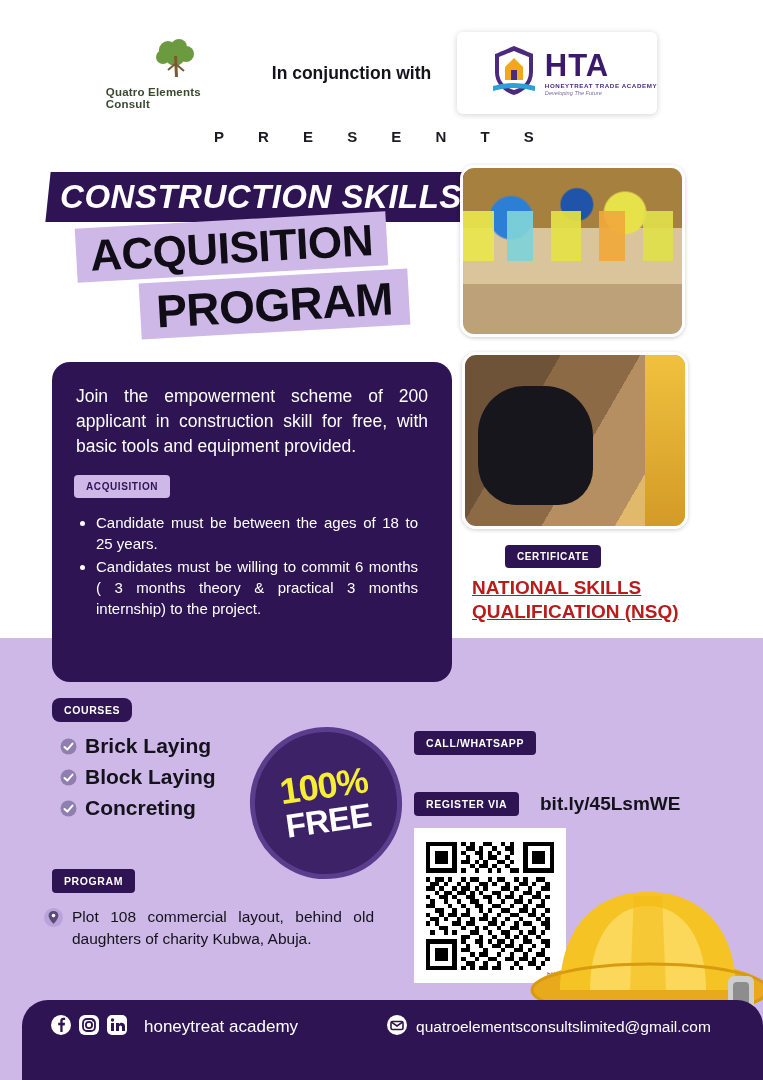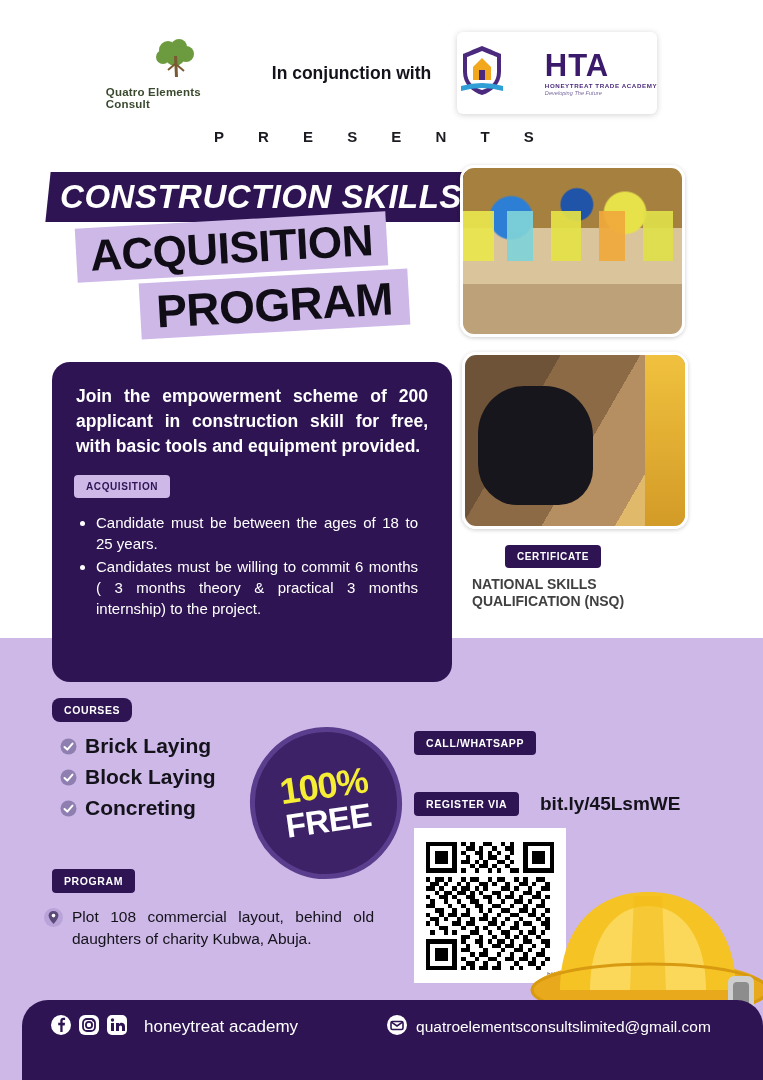--- a/index.html
+++ b/index.html
@@ -64,7 +64,7 @@
     box-shadow: 0 1px 6px rgba(0,0,0,.18);
     display: flex;
     align-items: center;
-    justify-content: space-between;
+    justify-content: flex-end;
     gap: 6px;
     position: relative;
     overflow: hidden;

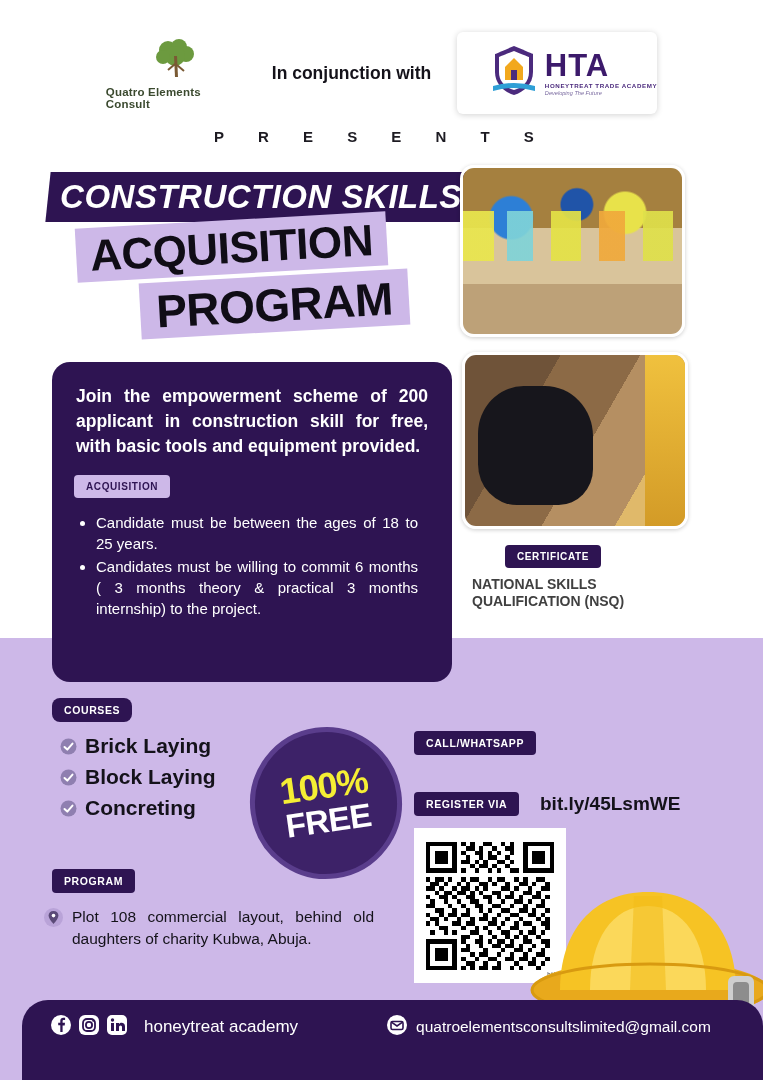--- a/index.html
+++ b/index.html
@@ -208,7 +208,7 @@
   }
   .info-lead {
     font-size: 17.5px;
-    font-weight: bold;
+    font-weight: normal;
     line-height: 1.42;
     text-align: justify;
     margin: 4px 2px 16px 2px;

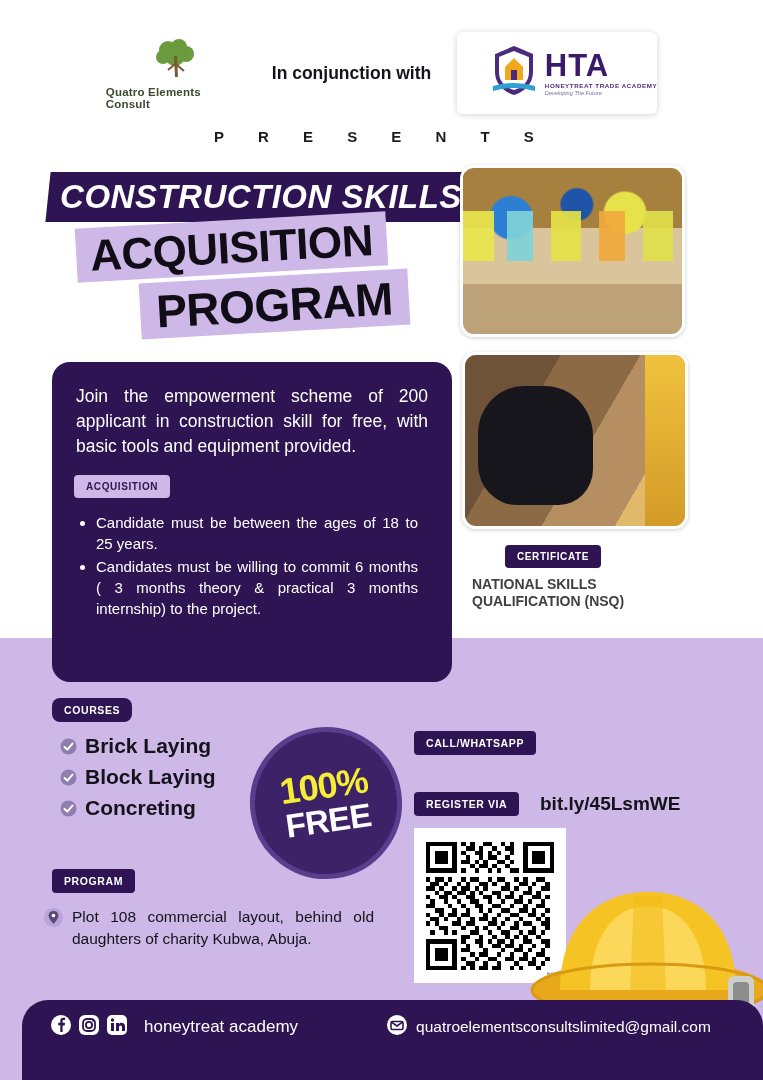--- a/index.html
+++ b/index.html
@@ -243,10 +243,11 @@
     position: absolute;
     left: 472px; top: 576px;
     width: 230px;
-    font-size: 14px;
-    font-weight: bold;
-    color: #404040;
+    font-size: 19px;
+    font-weight: bold;
+    color: #b91c1c;
     line-height: 1.24;
+    text-decoration: underline;
   }
   
   .courses-pill {

